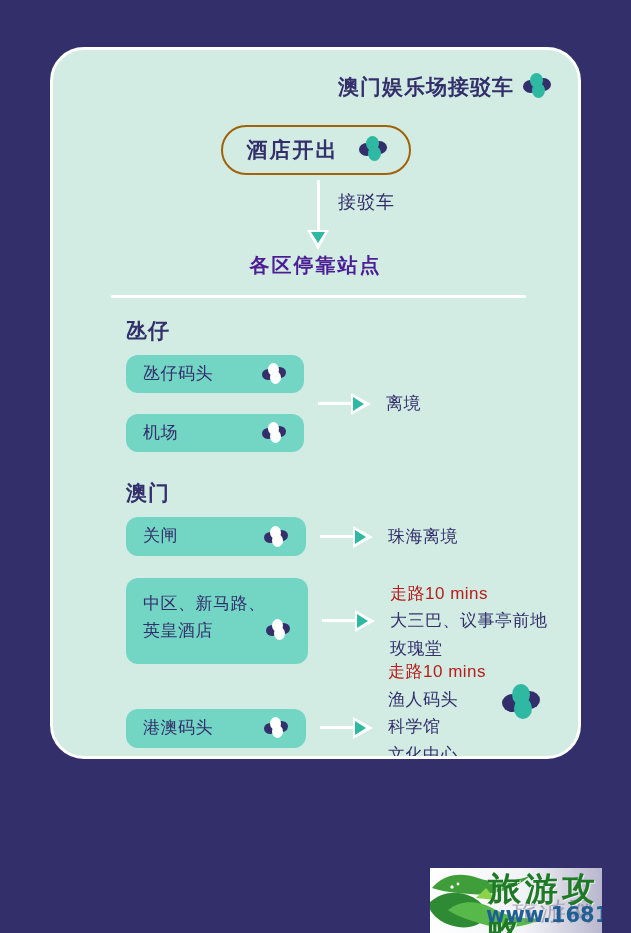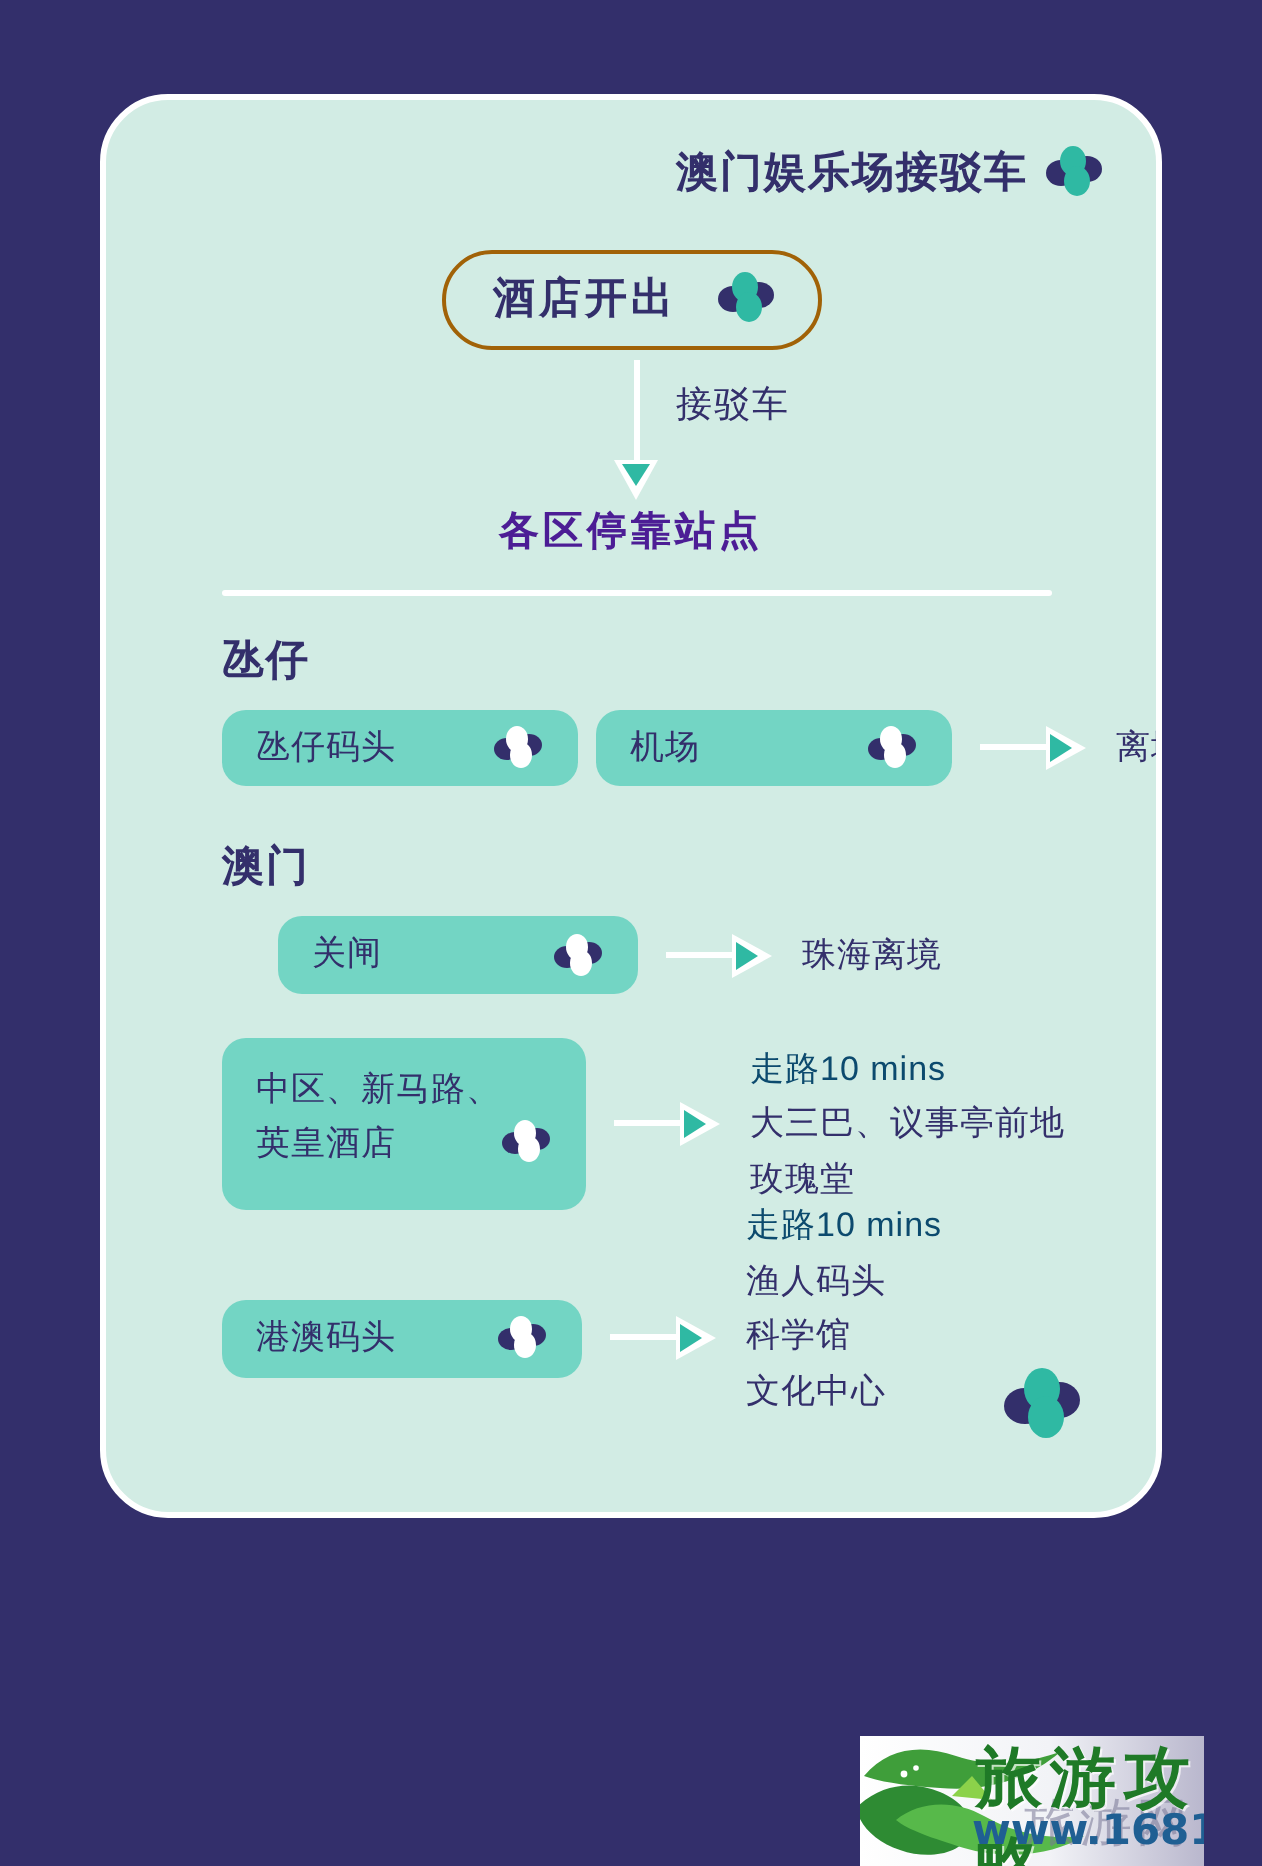--- a/index.html
+++ b/index.html
@@ -145,7 +145,7 @@
   
   .section {
     margin-top: 22px;
-    padding-left: 58px;
+    padding-left: 73px;
   }
   .section-title {
     font-size: 21px;

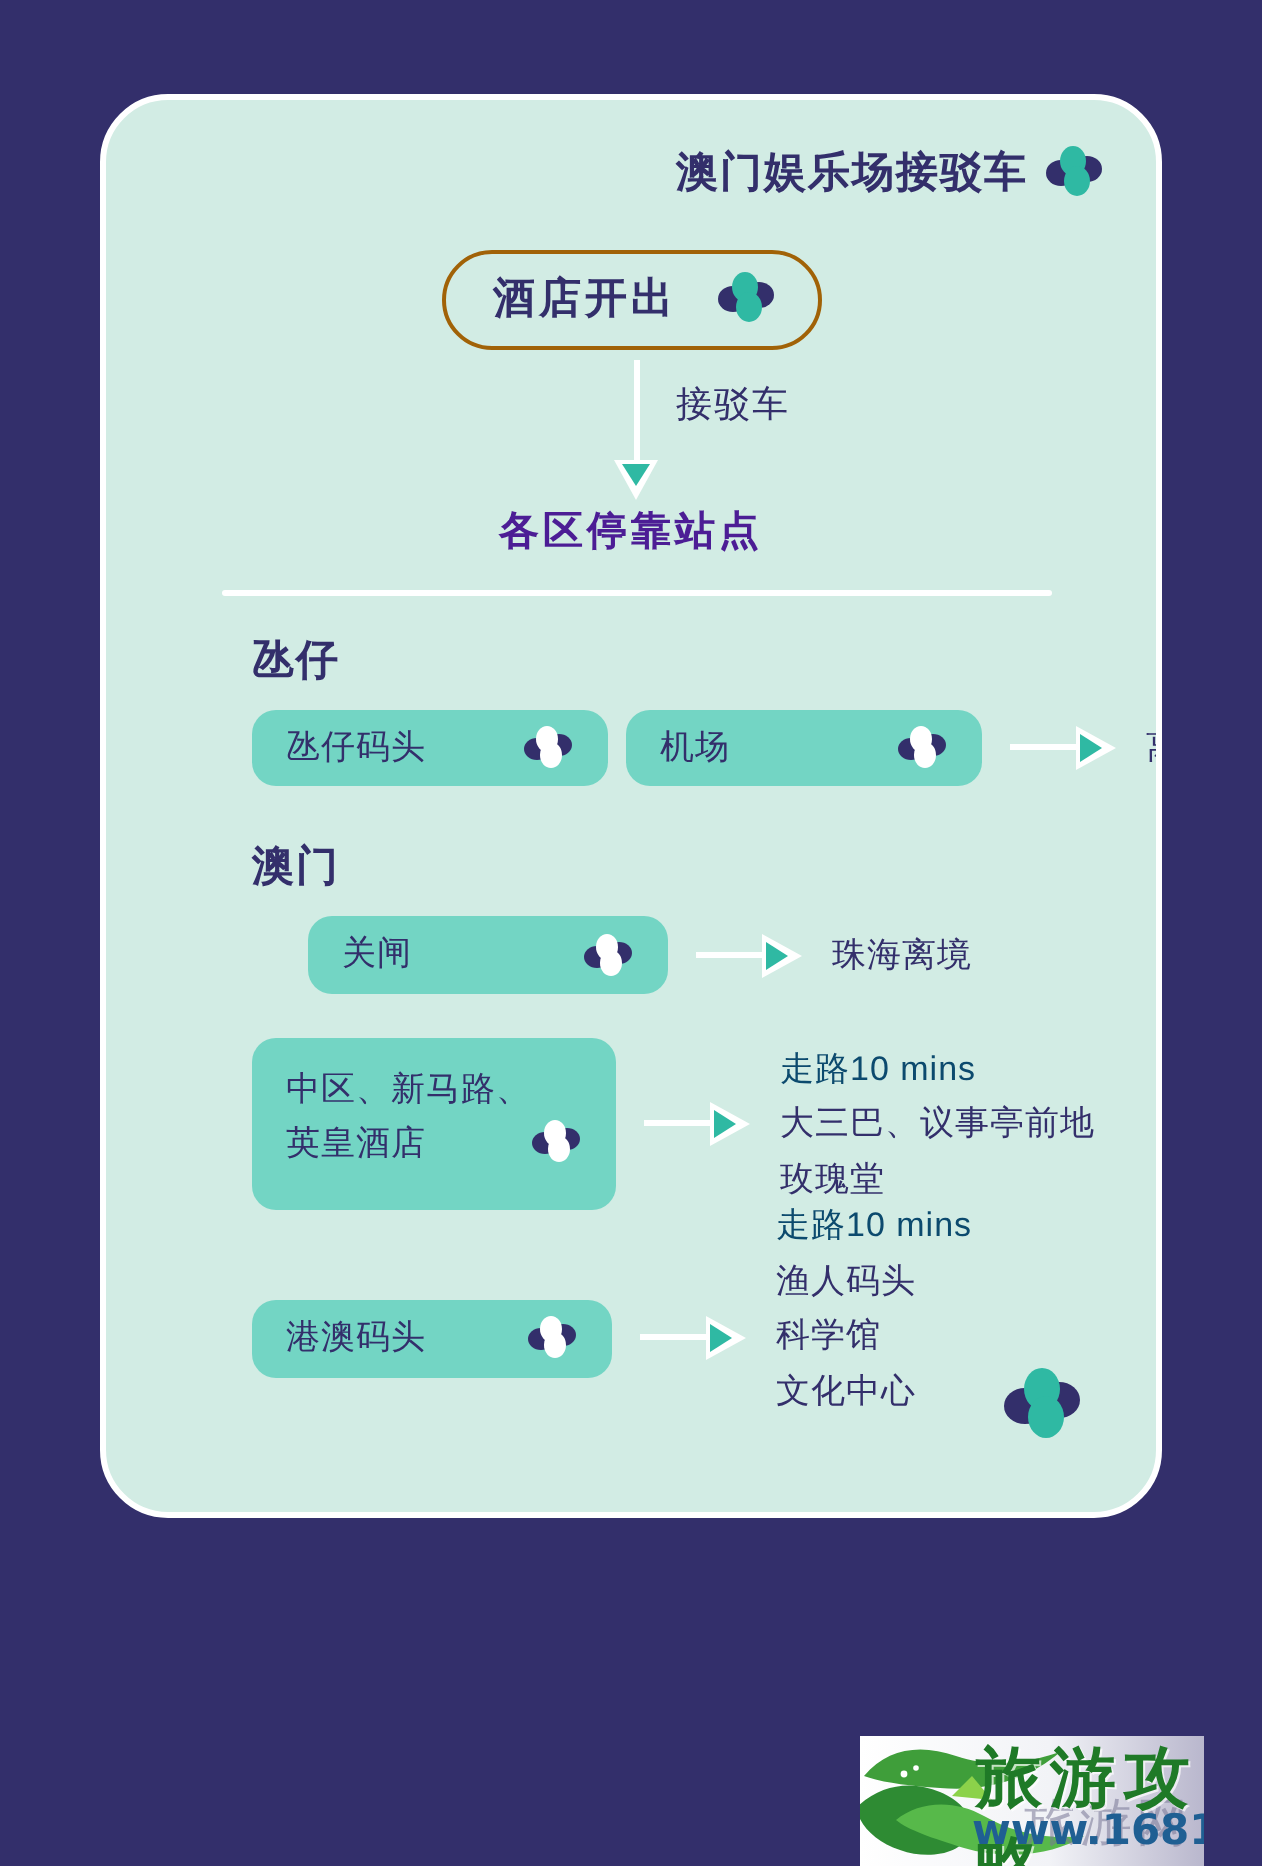--- a/index.html
+++ b/index.html
@@ -344,7 +344,7 @@
     <div class="section-title">氹仔</div>
 
     <div class="route">
-      <div style="display:flex;flex-direction:row;gap:9px;">
+      <div style="display:flex;flex-direction:column;gap:21px;">
         <div class="stop-pill one-line">
           <span class="stop-label">氹仔码头</span>
           <span class="clover" style="width:24px;height:22px;">

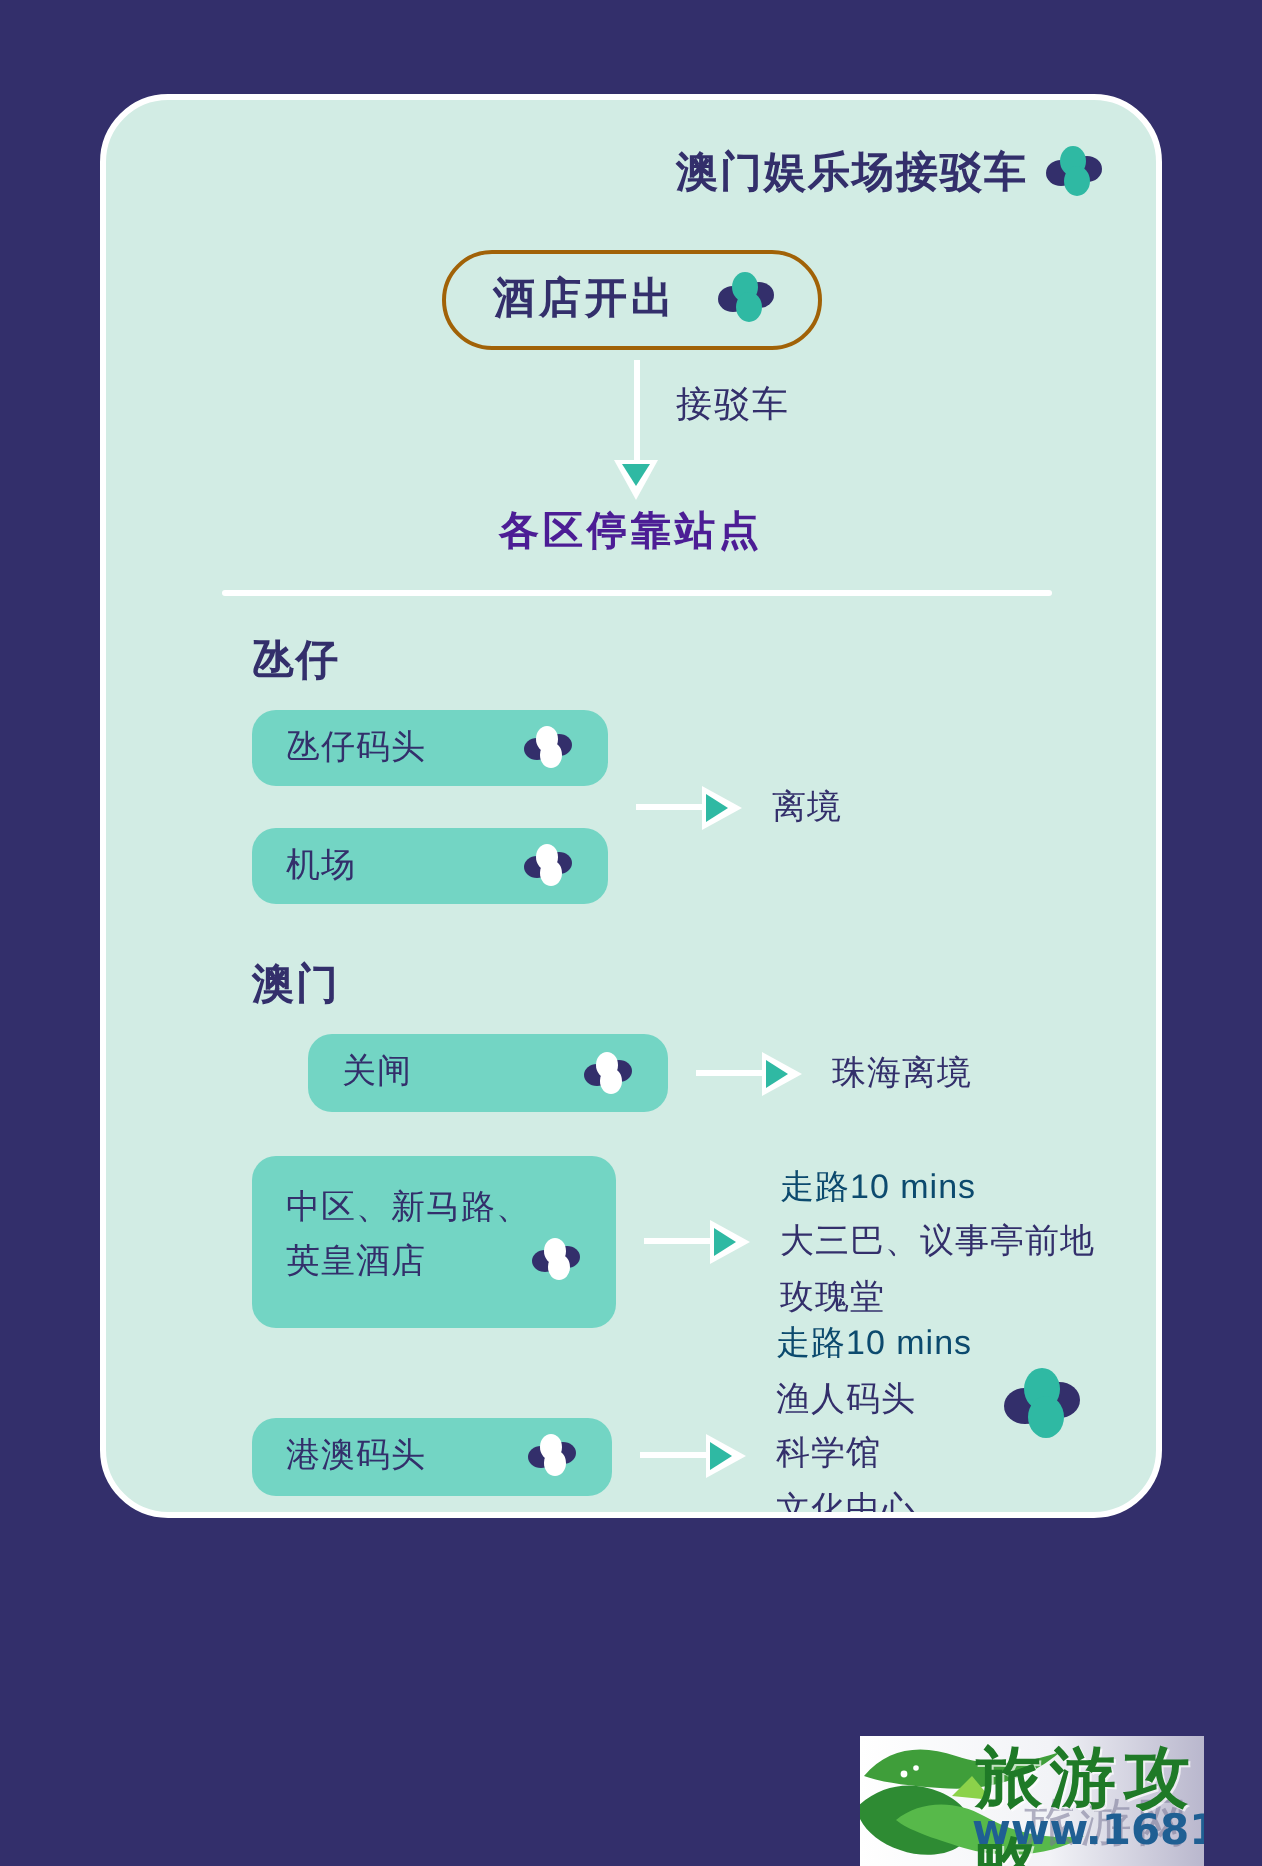--- a/index.html
+++ b/index.html
@@ -380,7 +380,7 @@
   <div class="section" style="margin-top:30px;">
     <div class="section-title">澳门</div>
 
-    <div class="route" style="margin-bottom:22px;margin-left:28px;">
+    <div class="route" style="margin-bottom:22px;">
       <div class="stop-pill wide">
         <span class="stop-label">关闸</span>
         <span class="clover" style="width:24px;height:22px;">

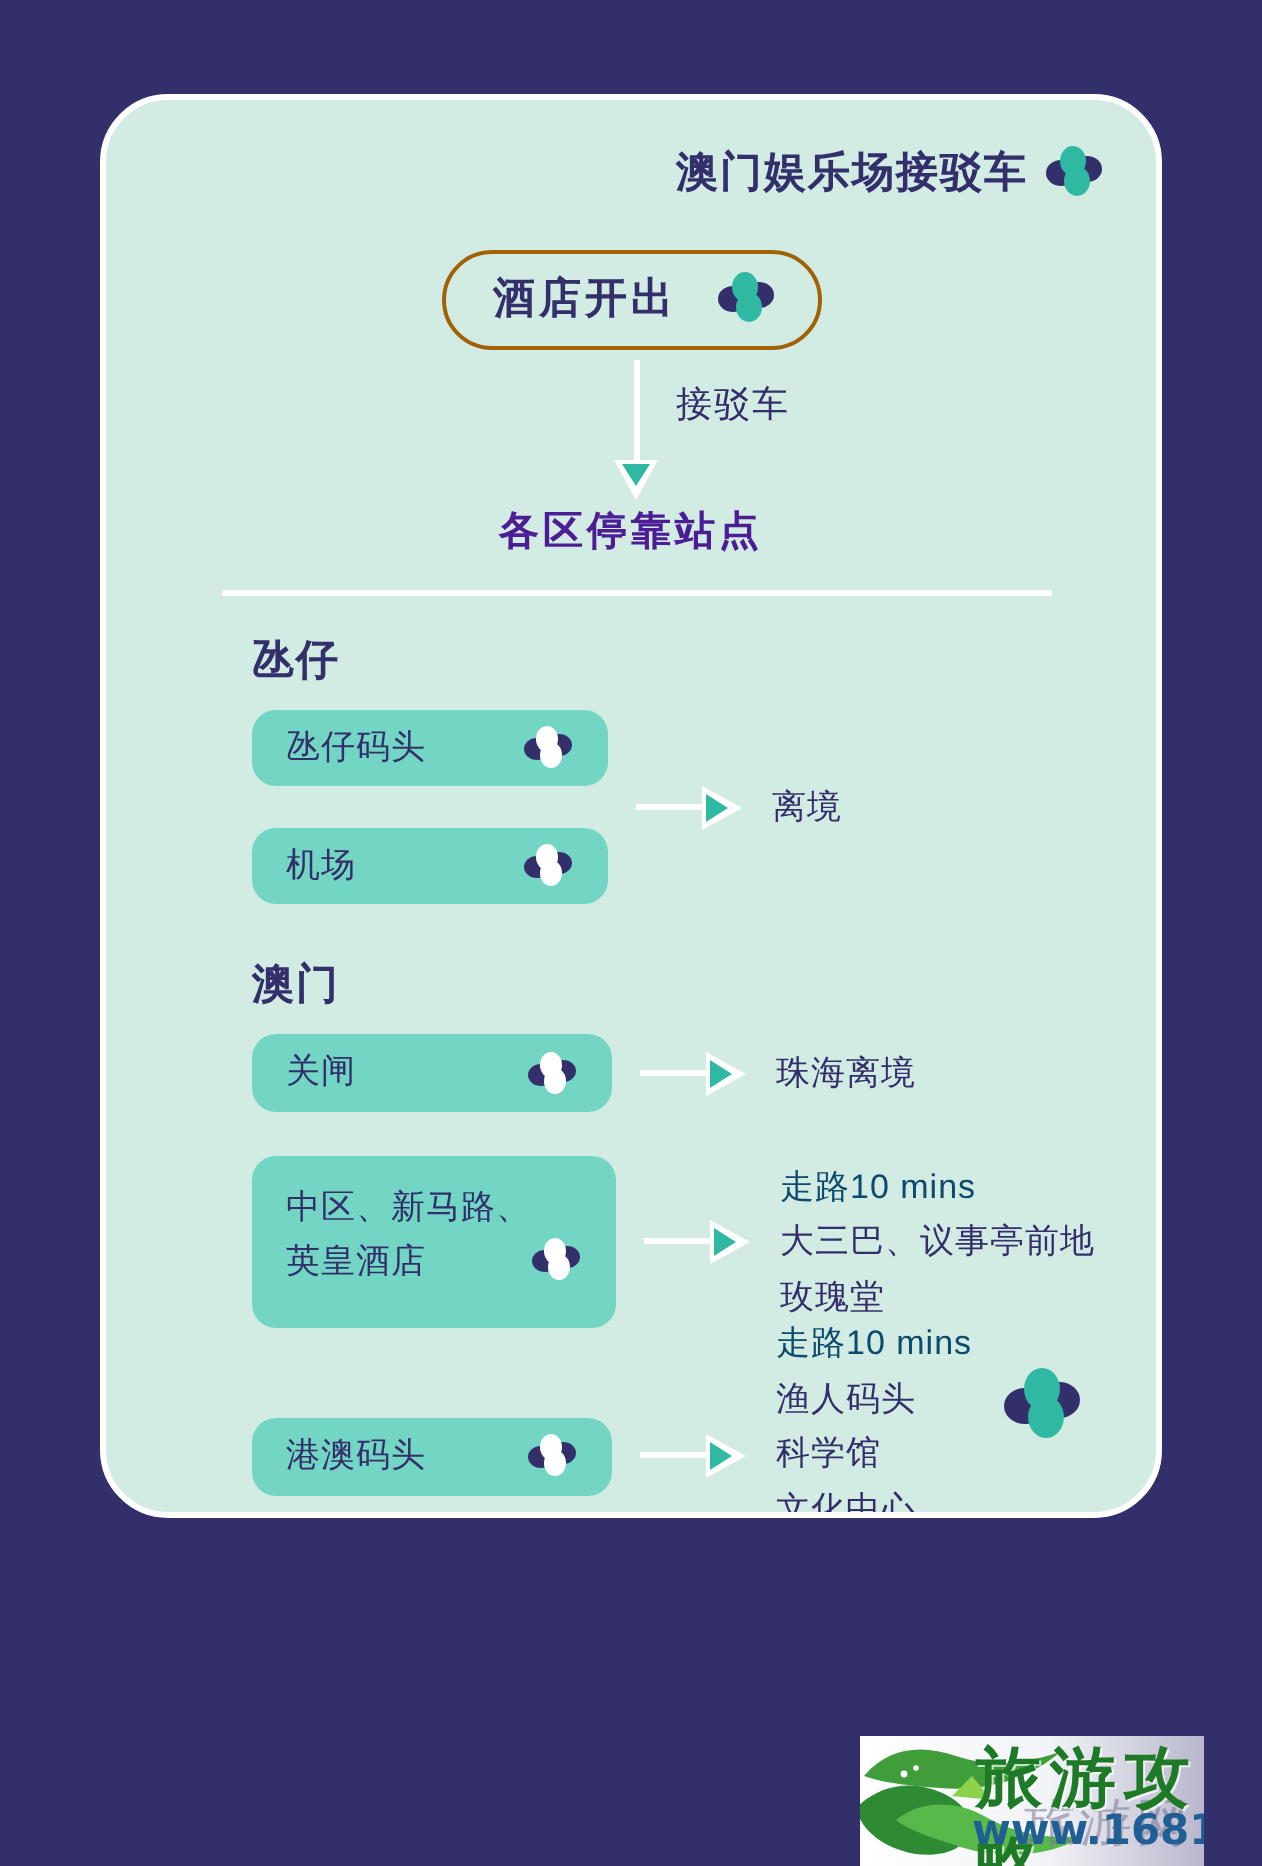--- a/index.html
+++ b/index.html
@@ -245,7 +245,7 @@
     white-space: nowrap;
   }
   .dest-line.walk {
-    color: #0c4a6e;
+    color: #b91c1c;
   }
 
   

